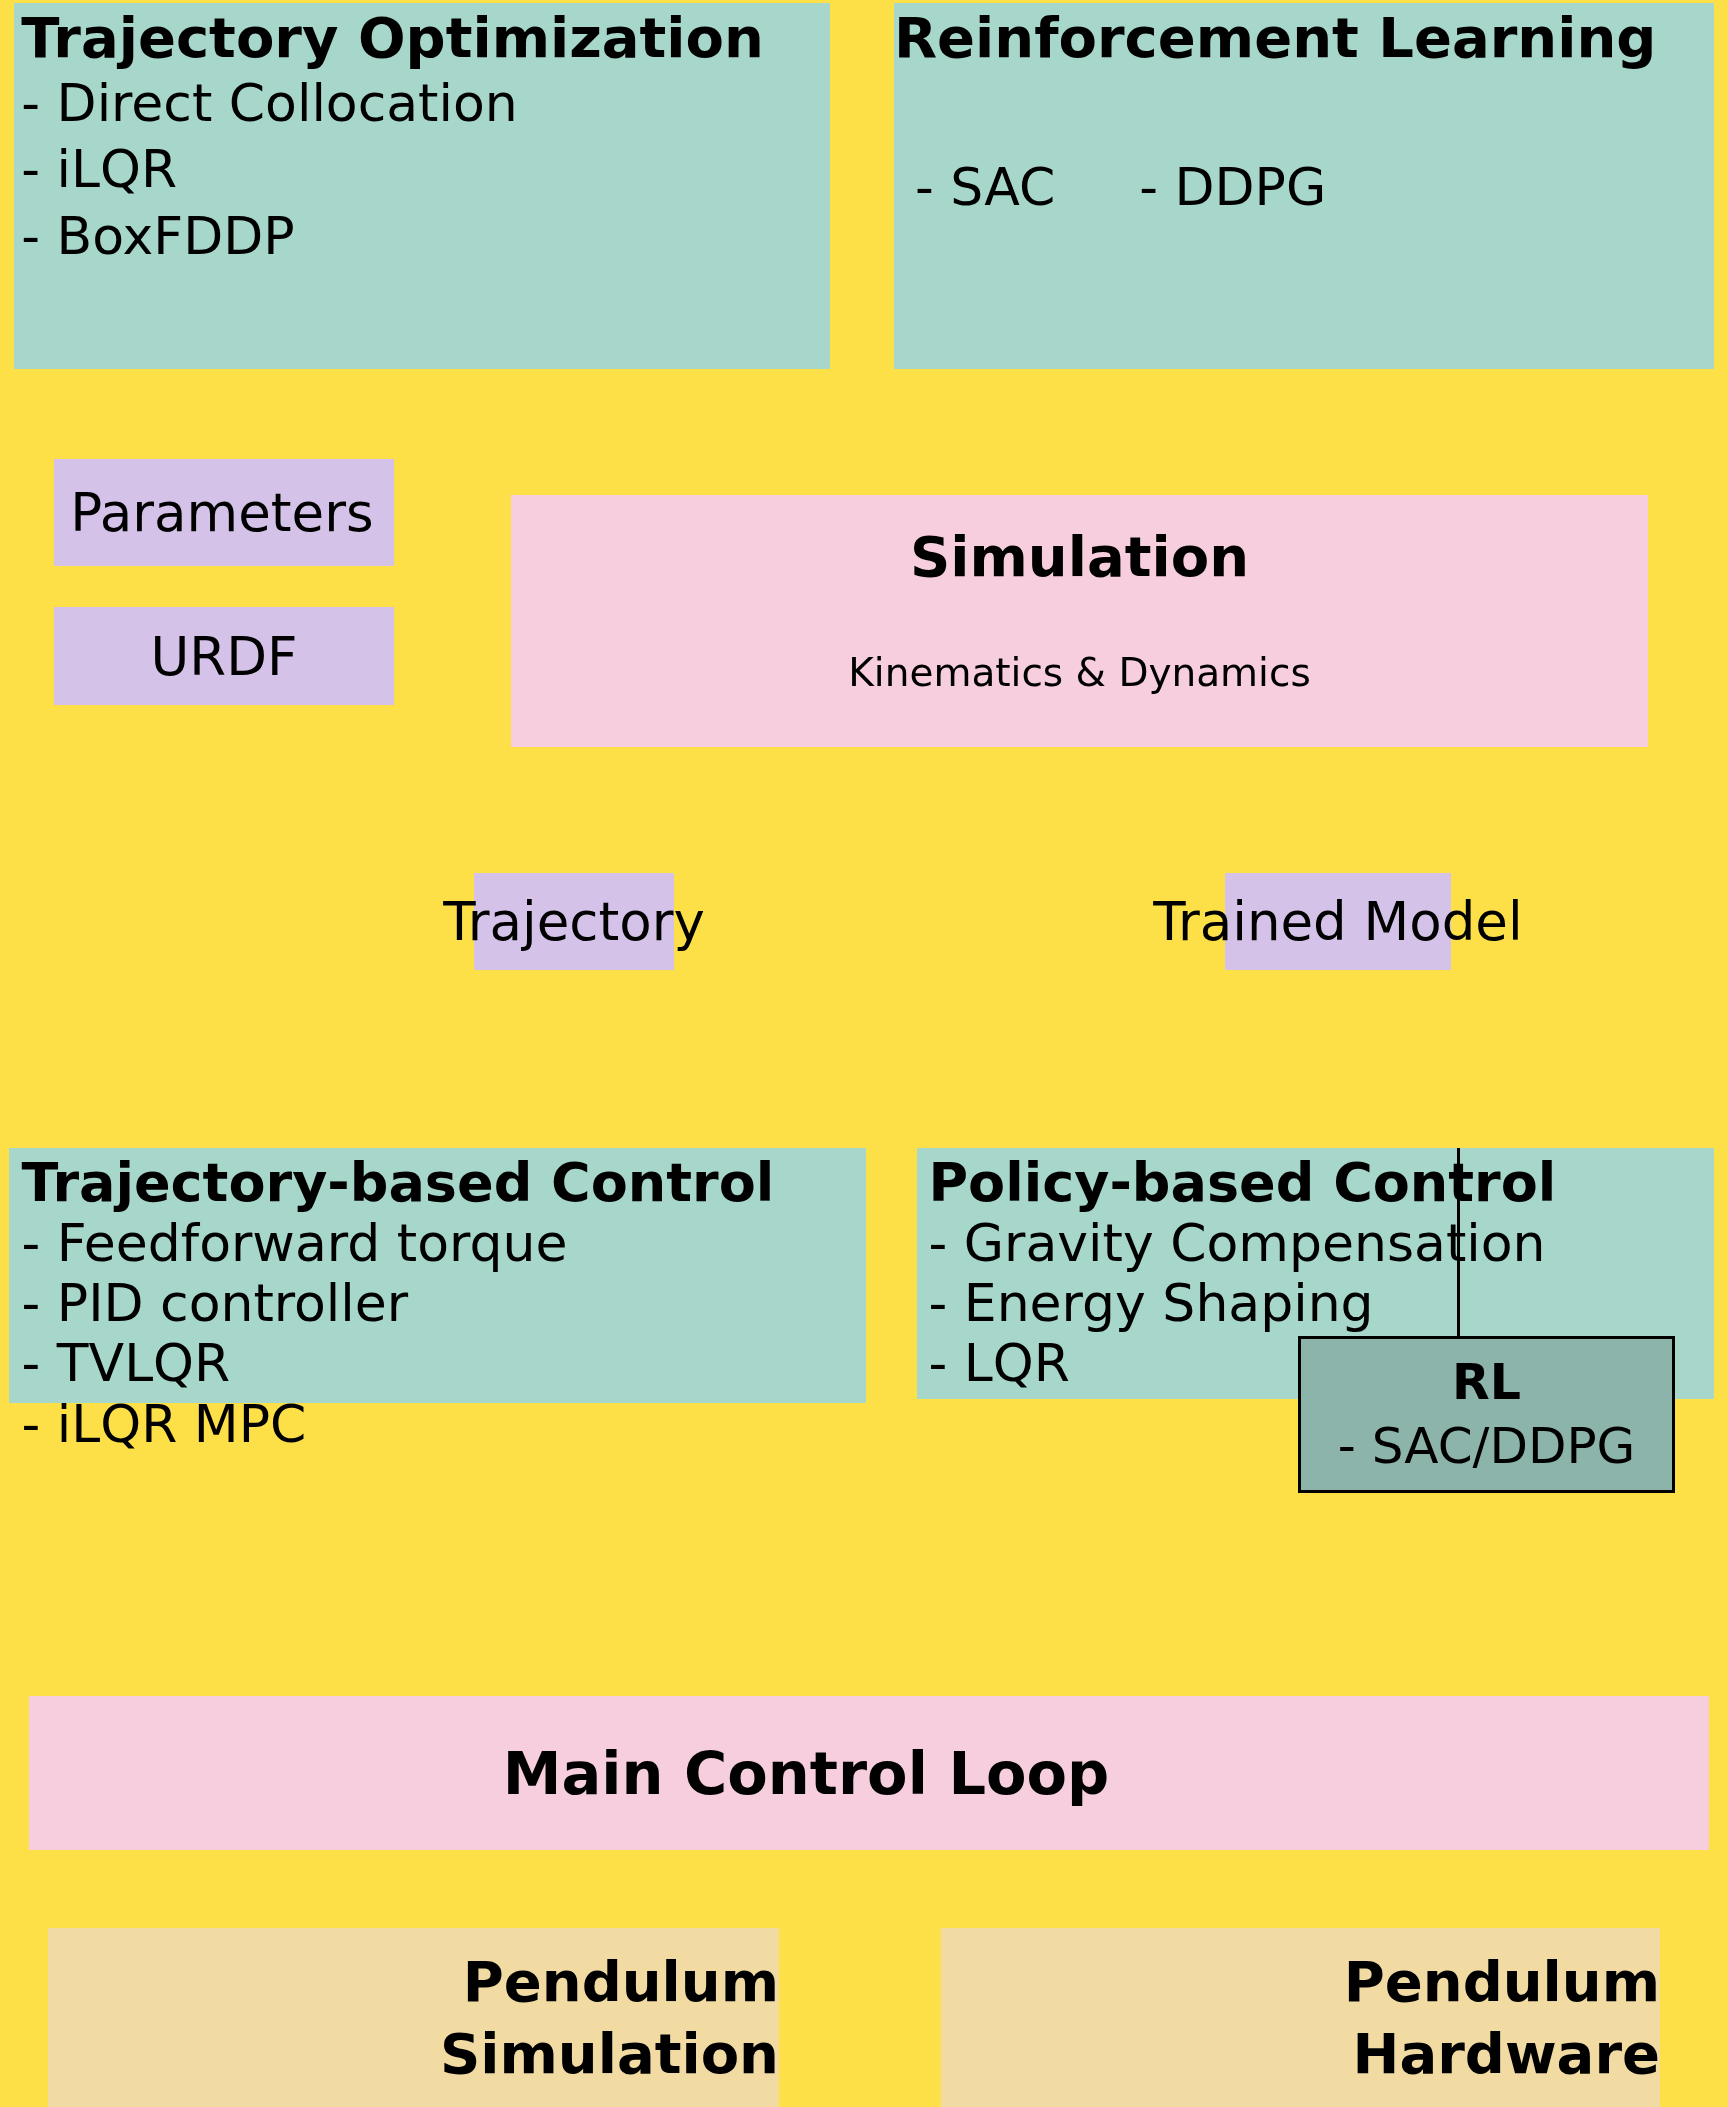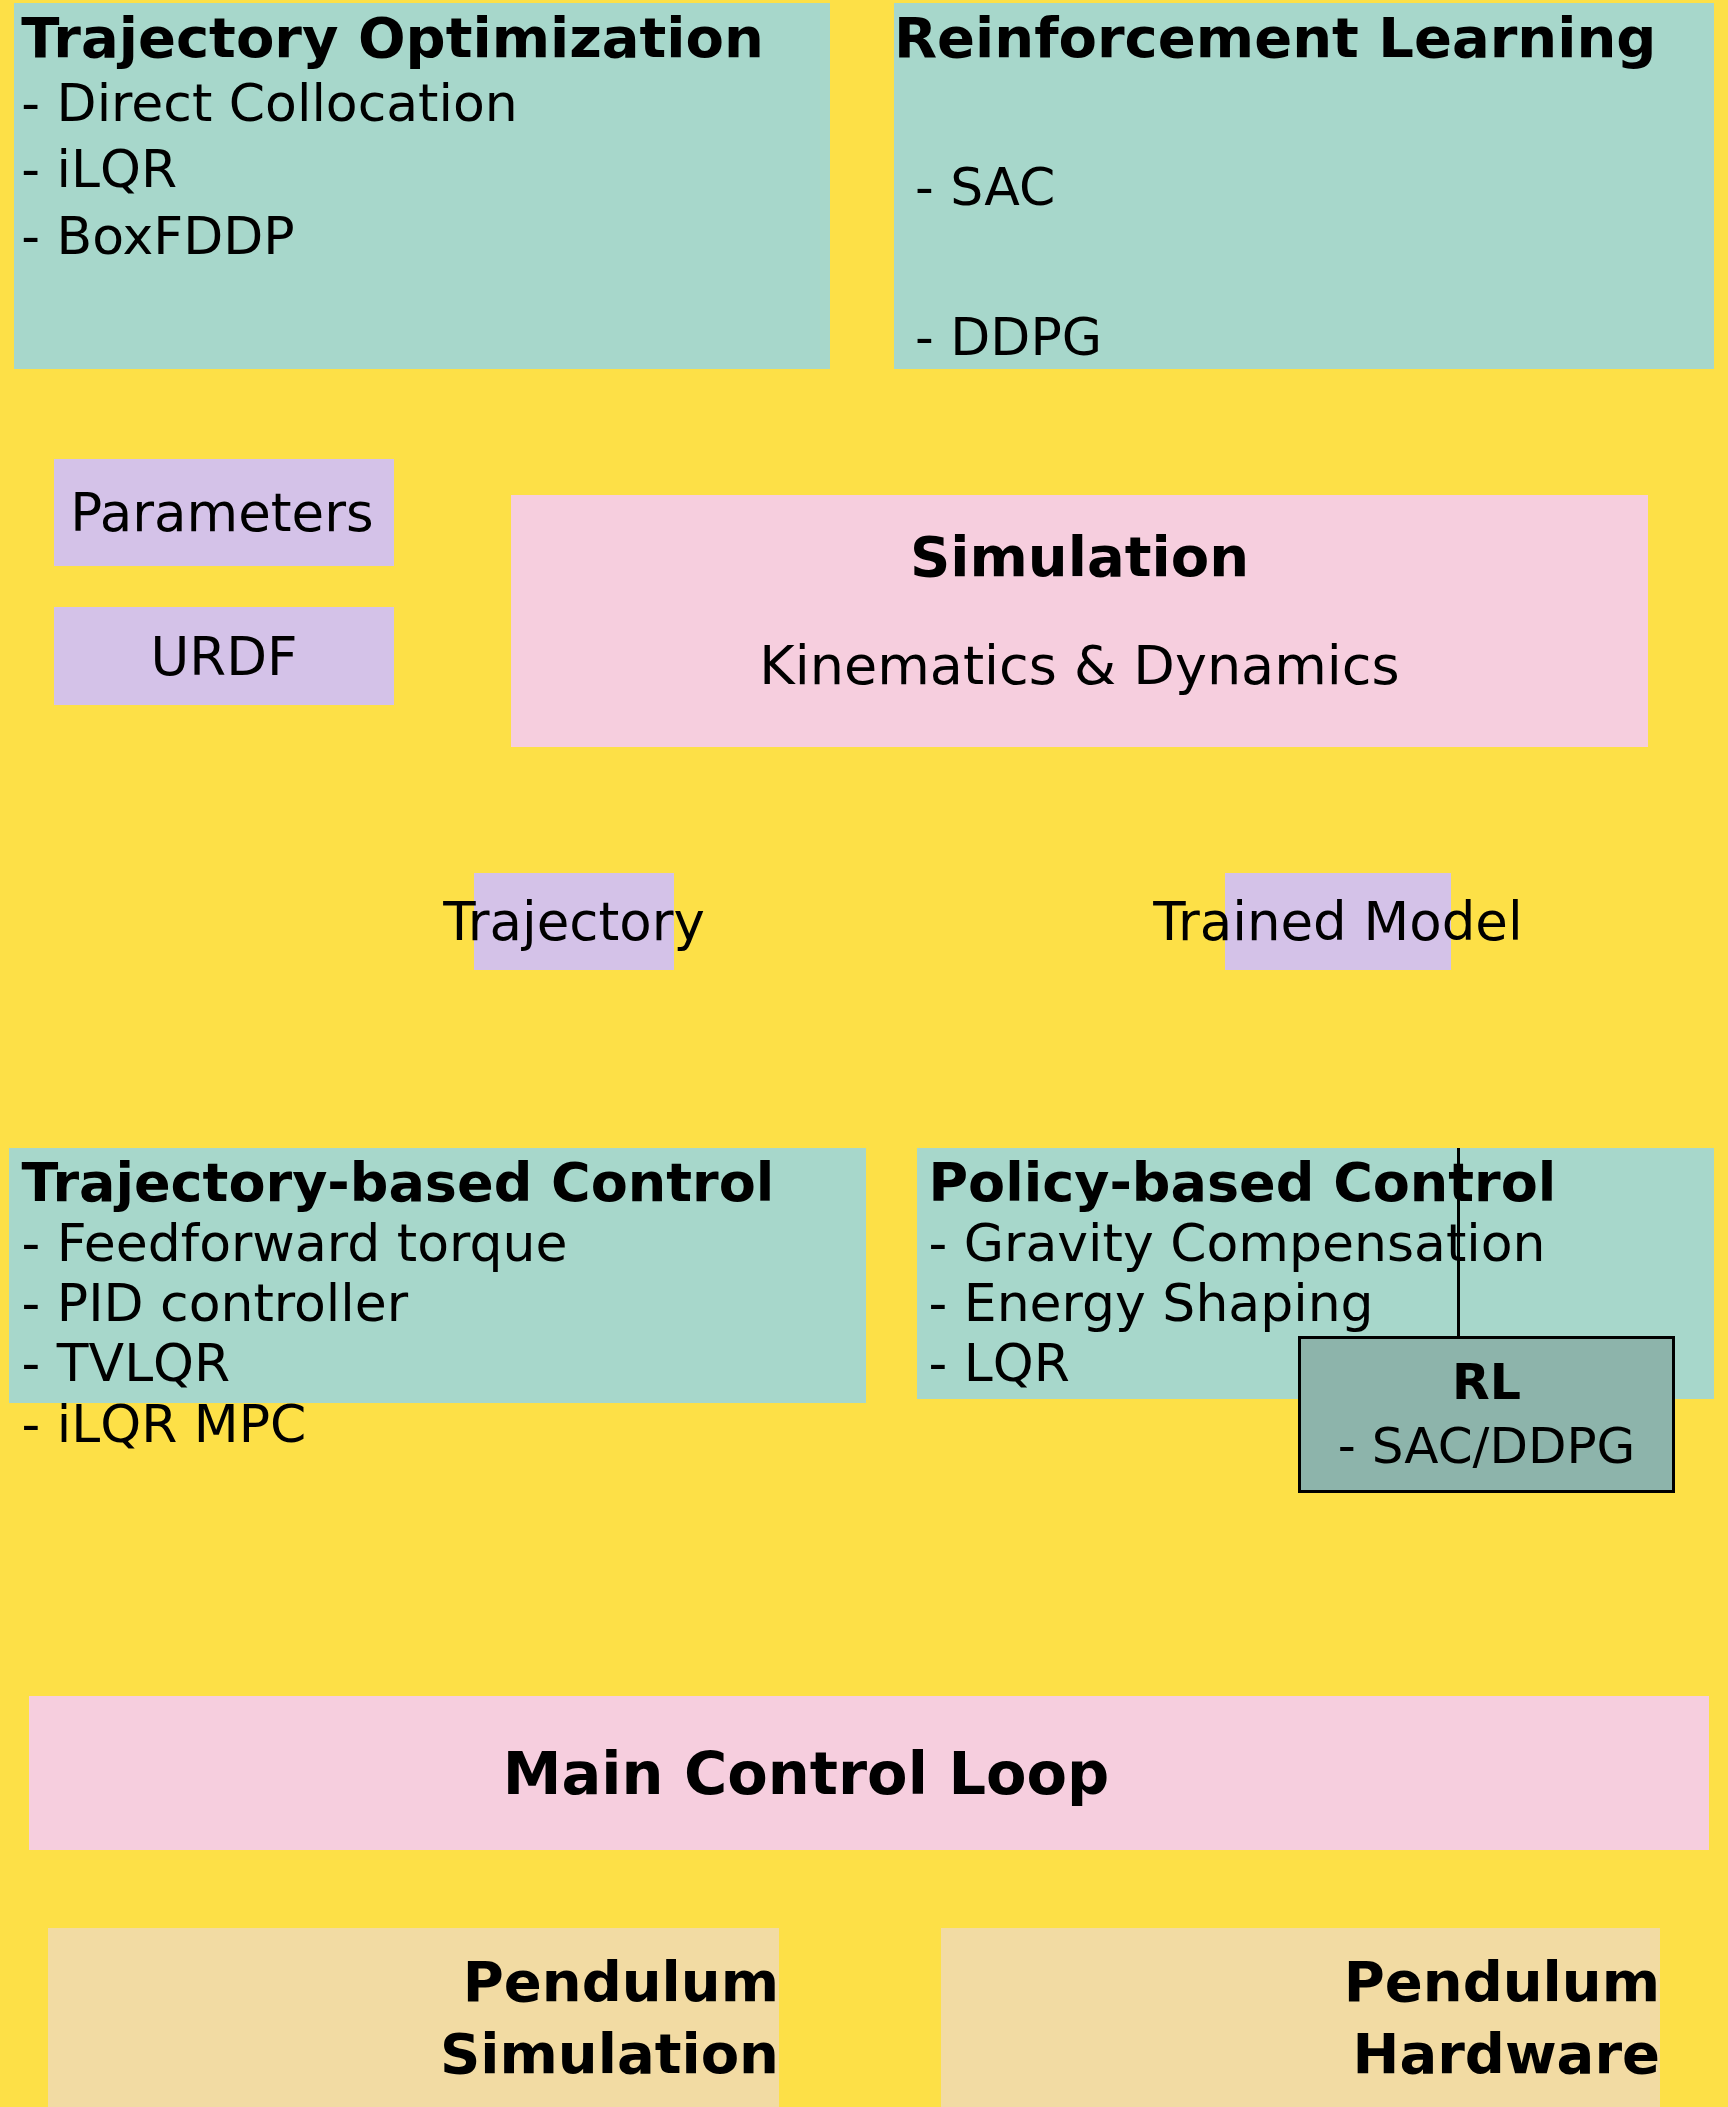--- a/index.html
+++ b/index.html
@@ -53,7 +53,7 @@
   #rl-box .algo-title { margin-left: 0; }
   .rl-items-row {
     display: flex;
-    flex-direction: column;
+    flex-direction: row;
     gap: 84px;
     margin-top: 84px;
     padding-left: 21px;

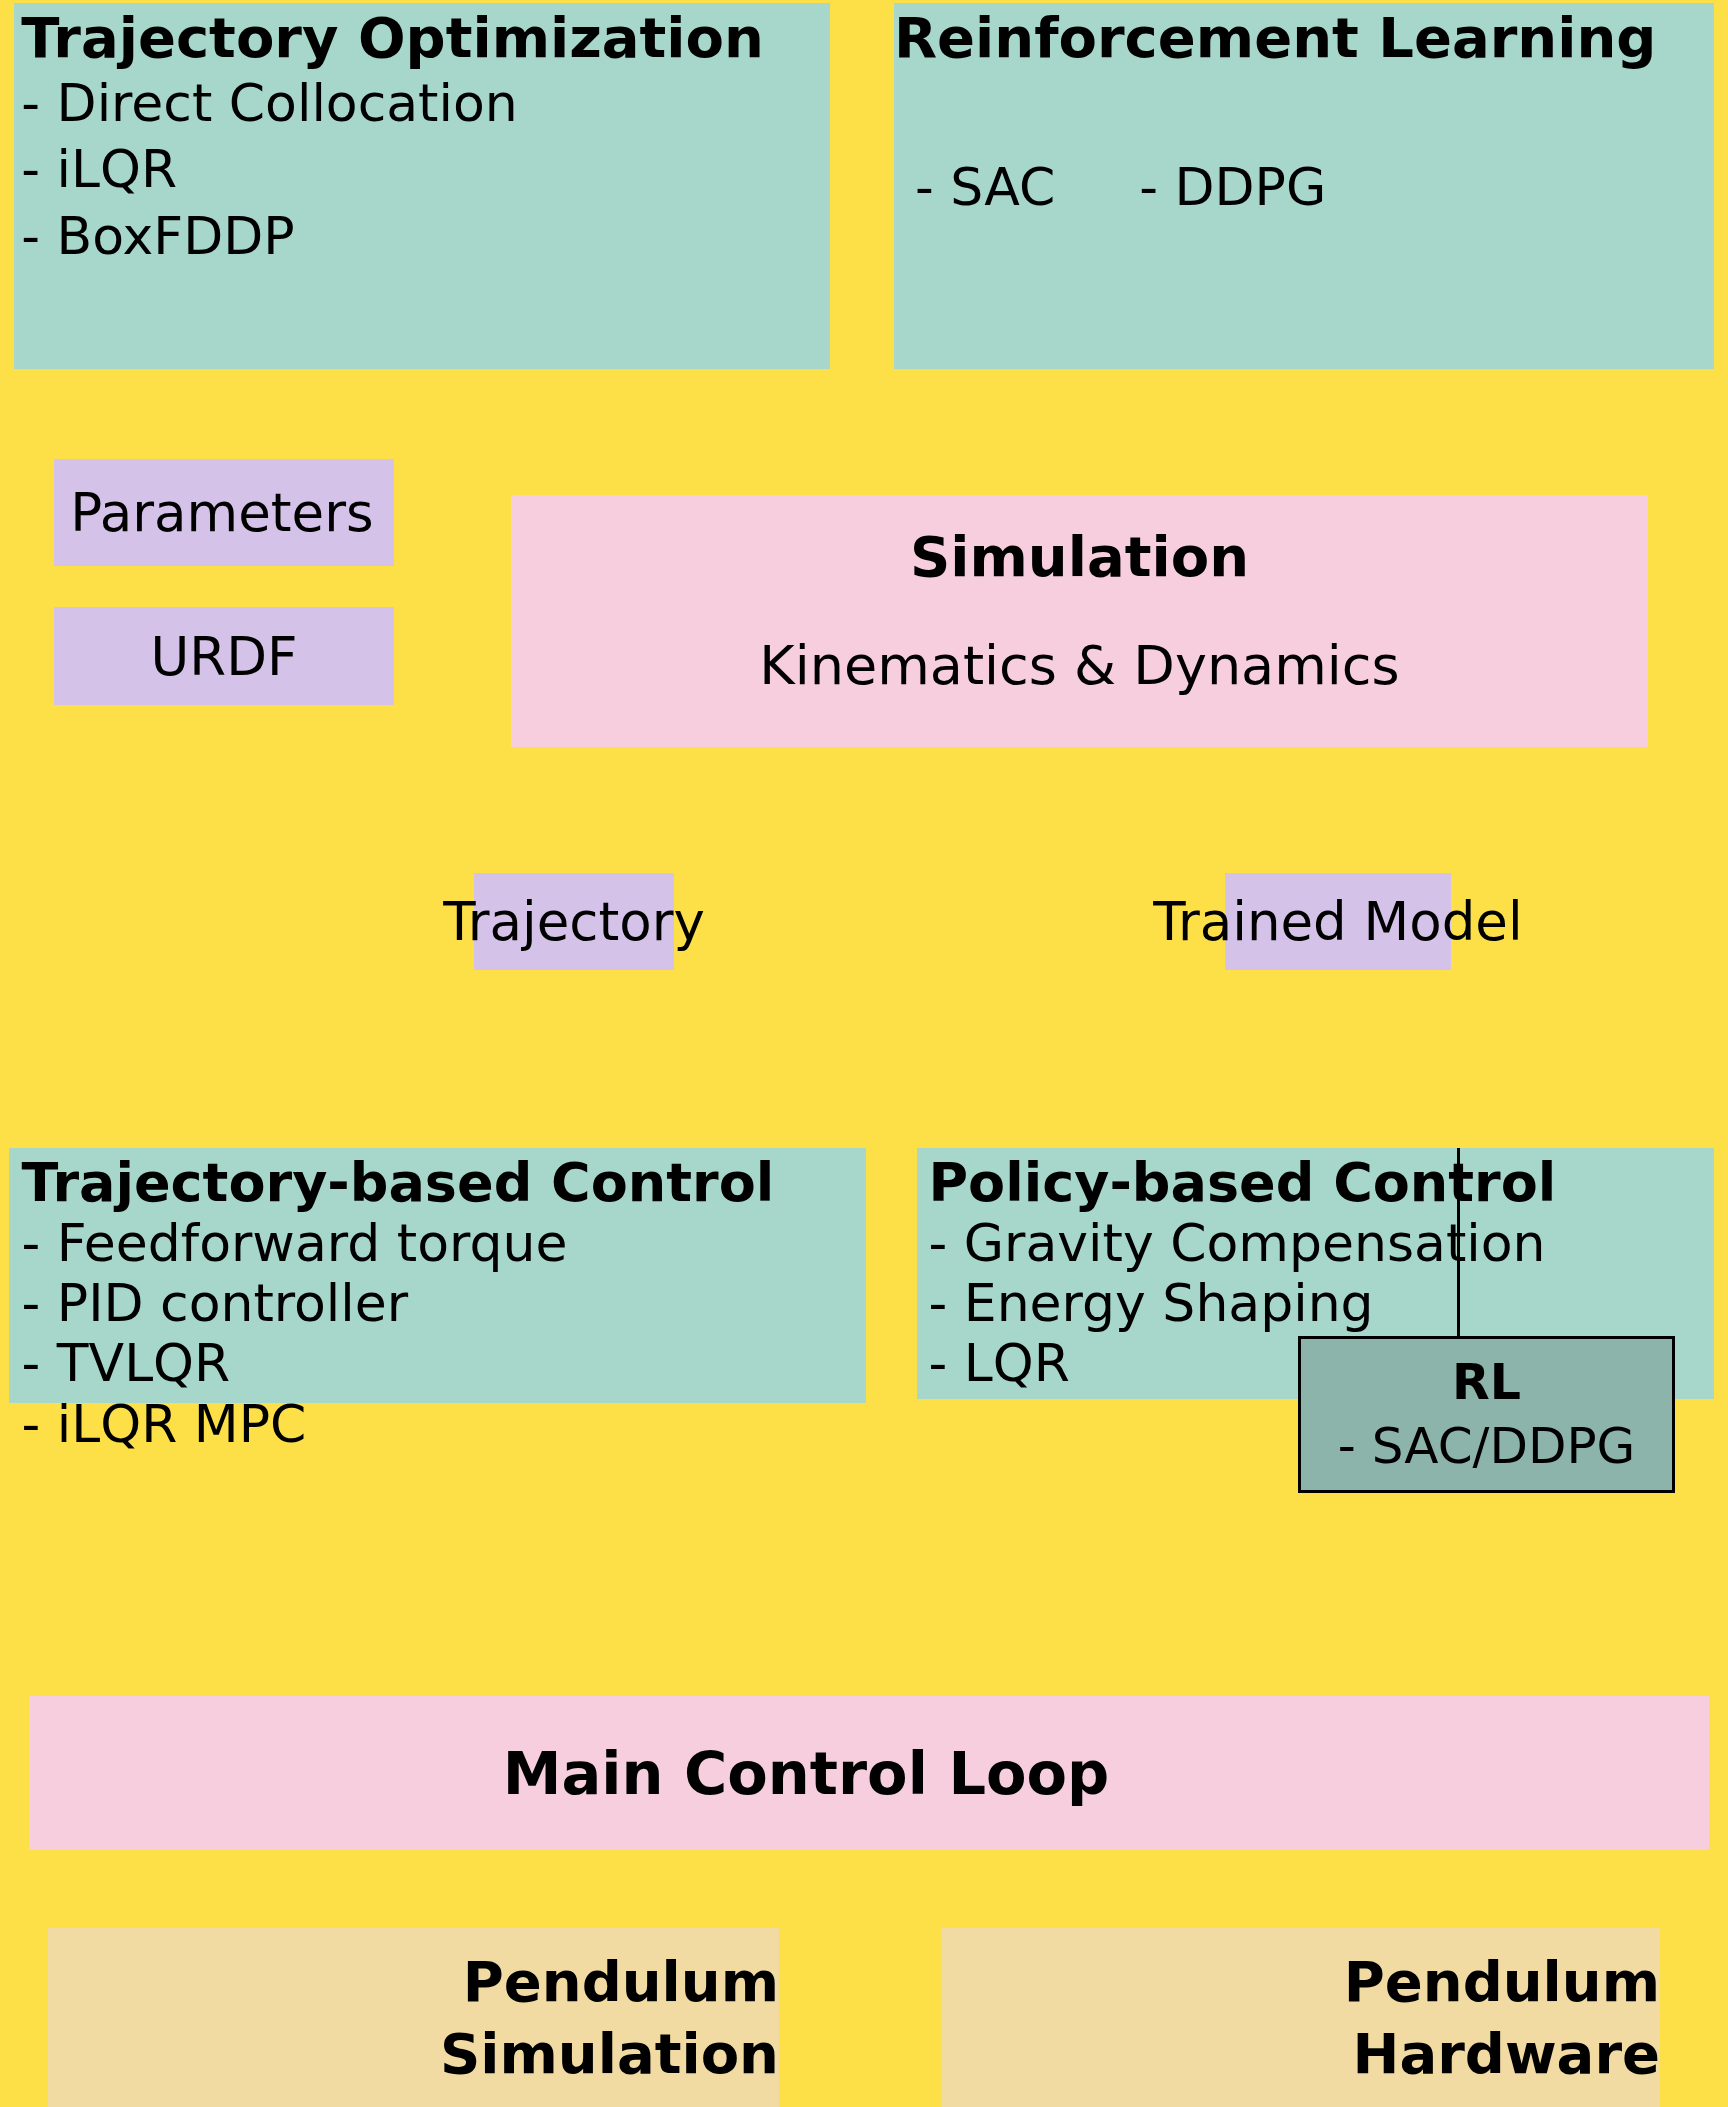--- a/index.html
+++ b/index.html
@@ -87,7 +87,7 @@
     font-weight: bold; font-size: 56px; line-height: 1; white-space: nowrap;
   }
   #simulation .sim-sub {
-    font-size: 54px; line-height: 1; white-space: nowrap; margin-top: 54px;
+    font-size: 39px; line-height: 1; white-space: nowrap; margin-top: 68px;
   }
 
   

